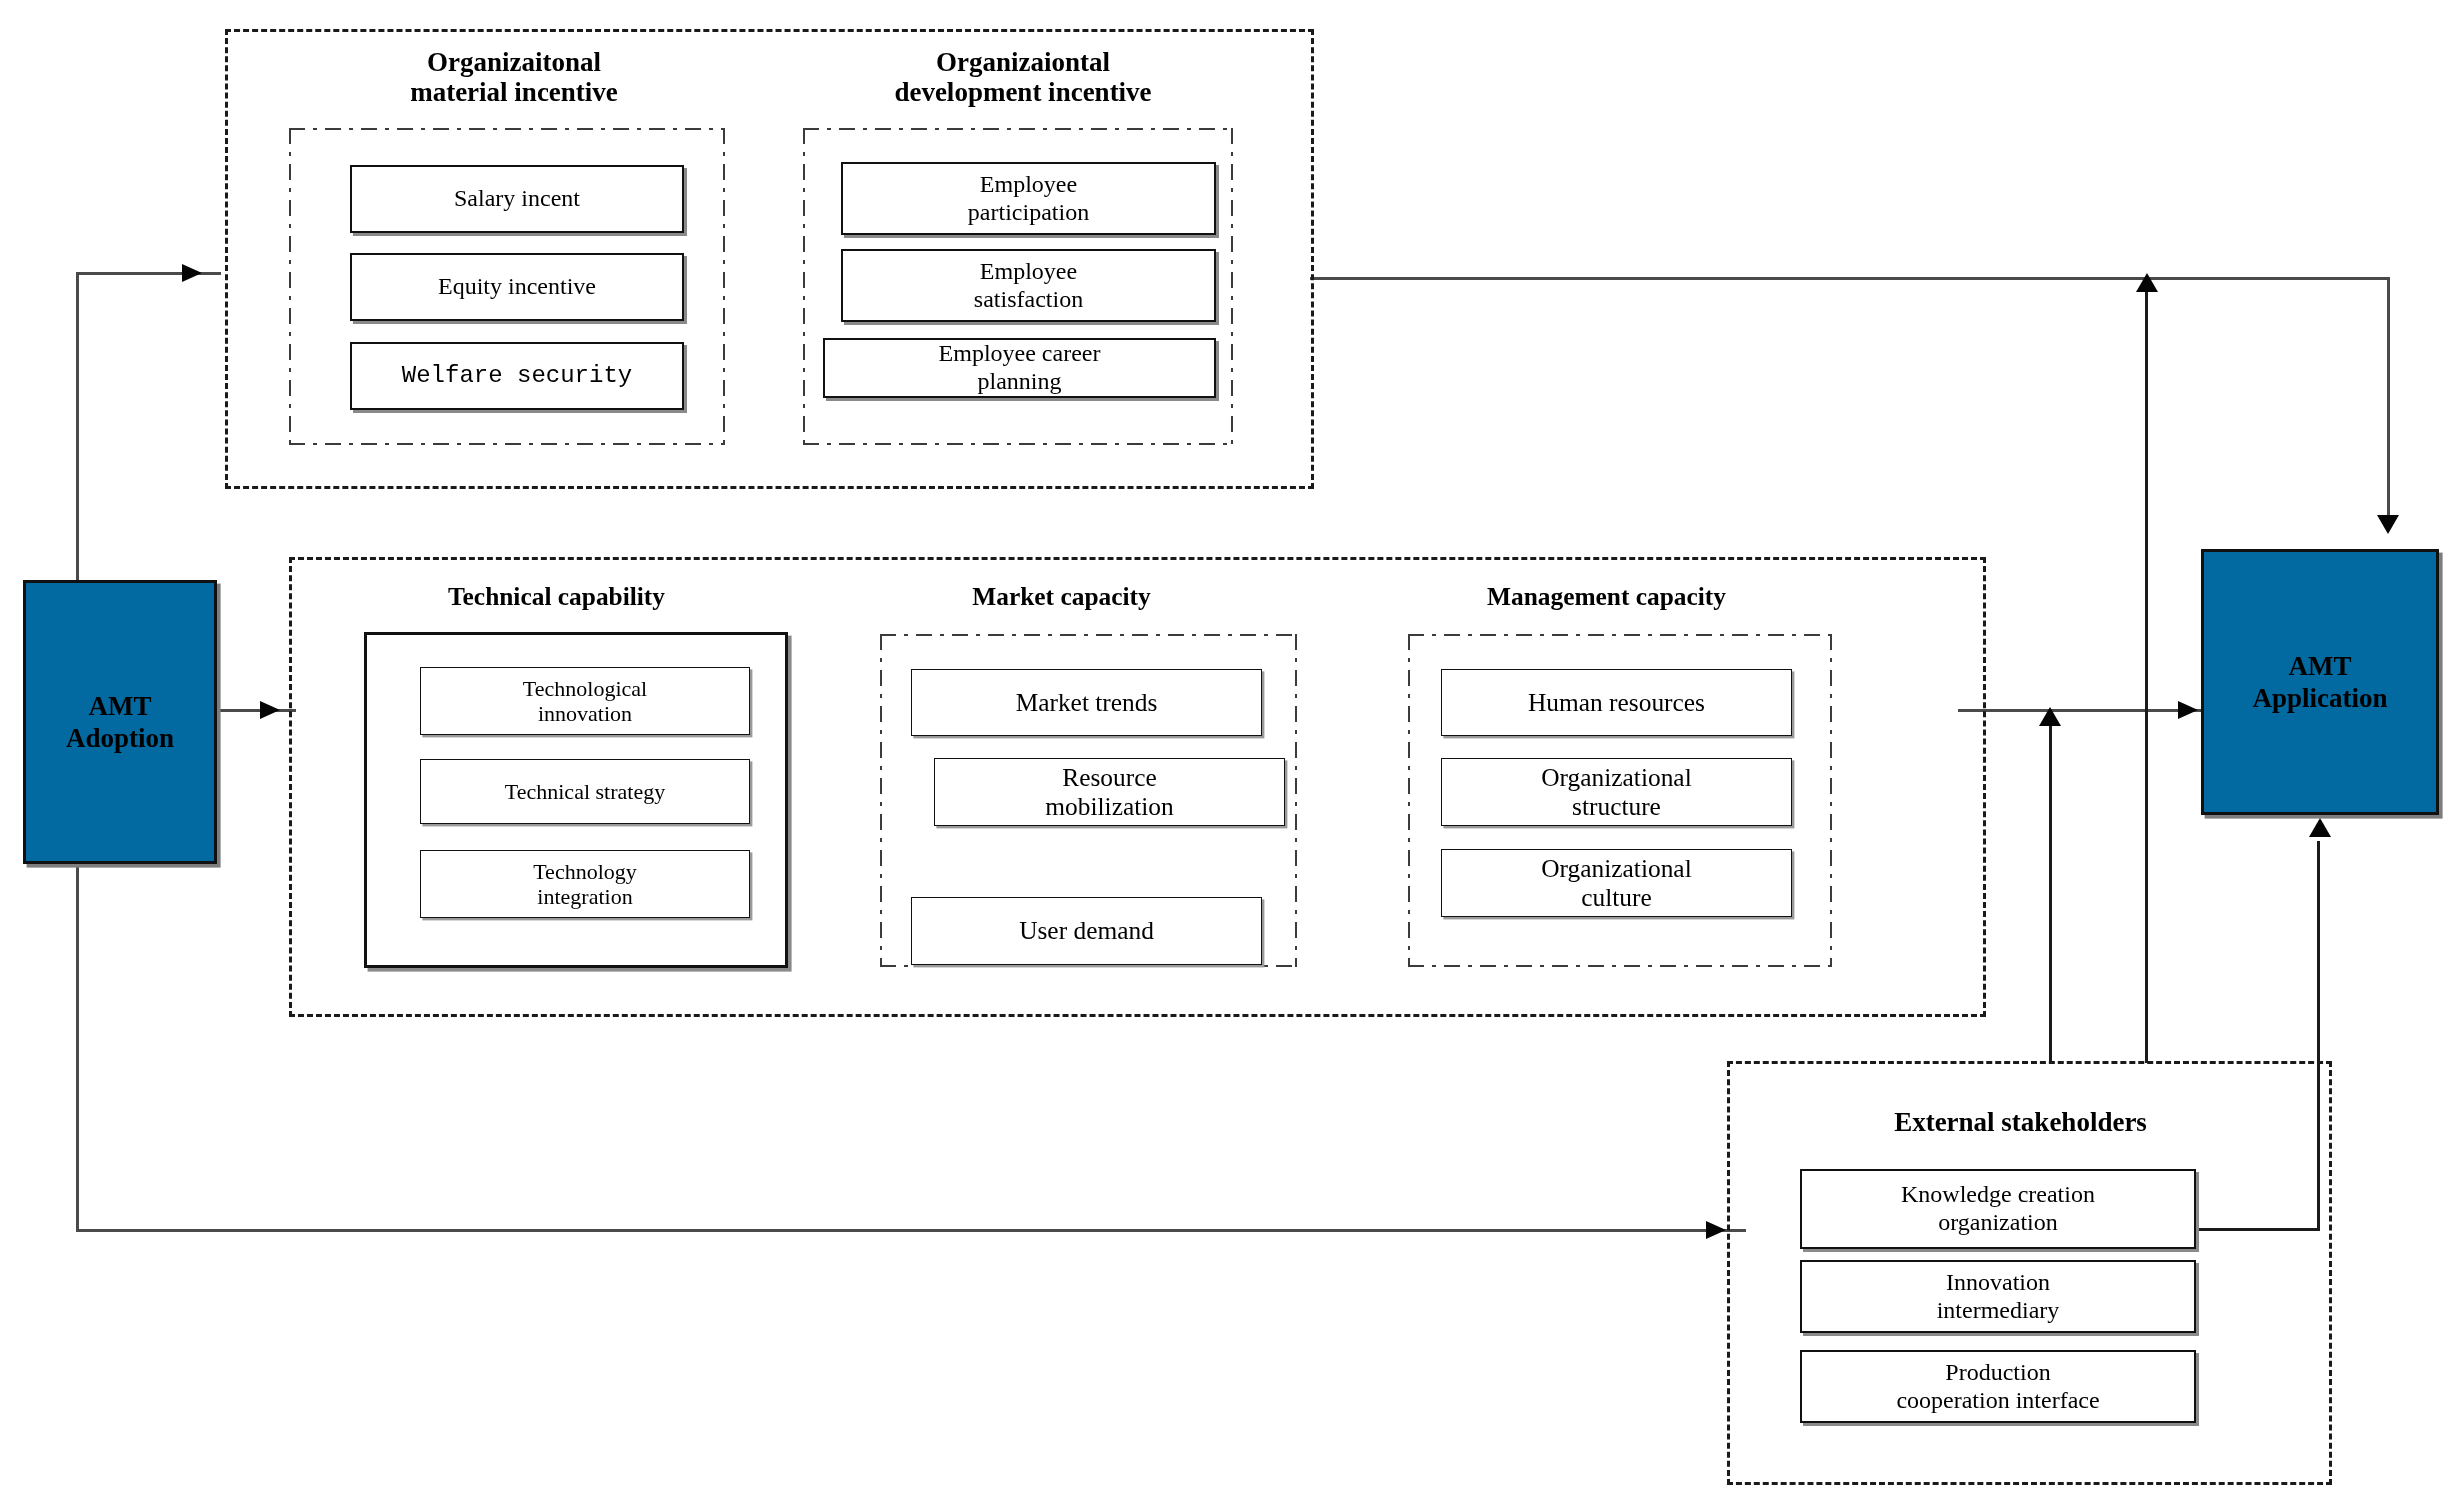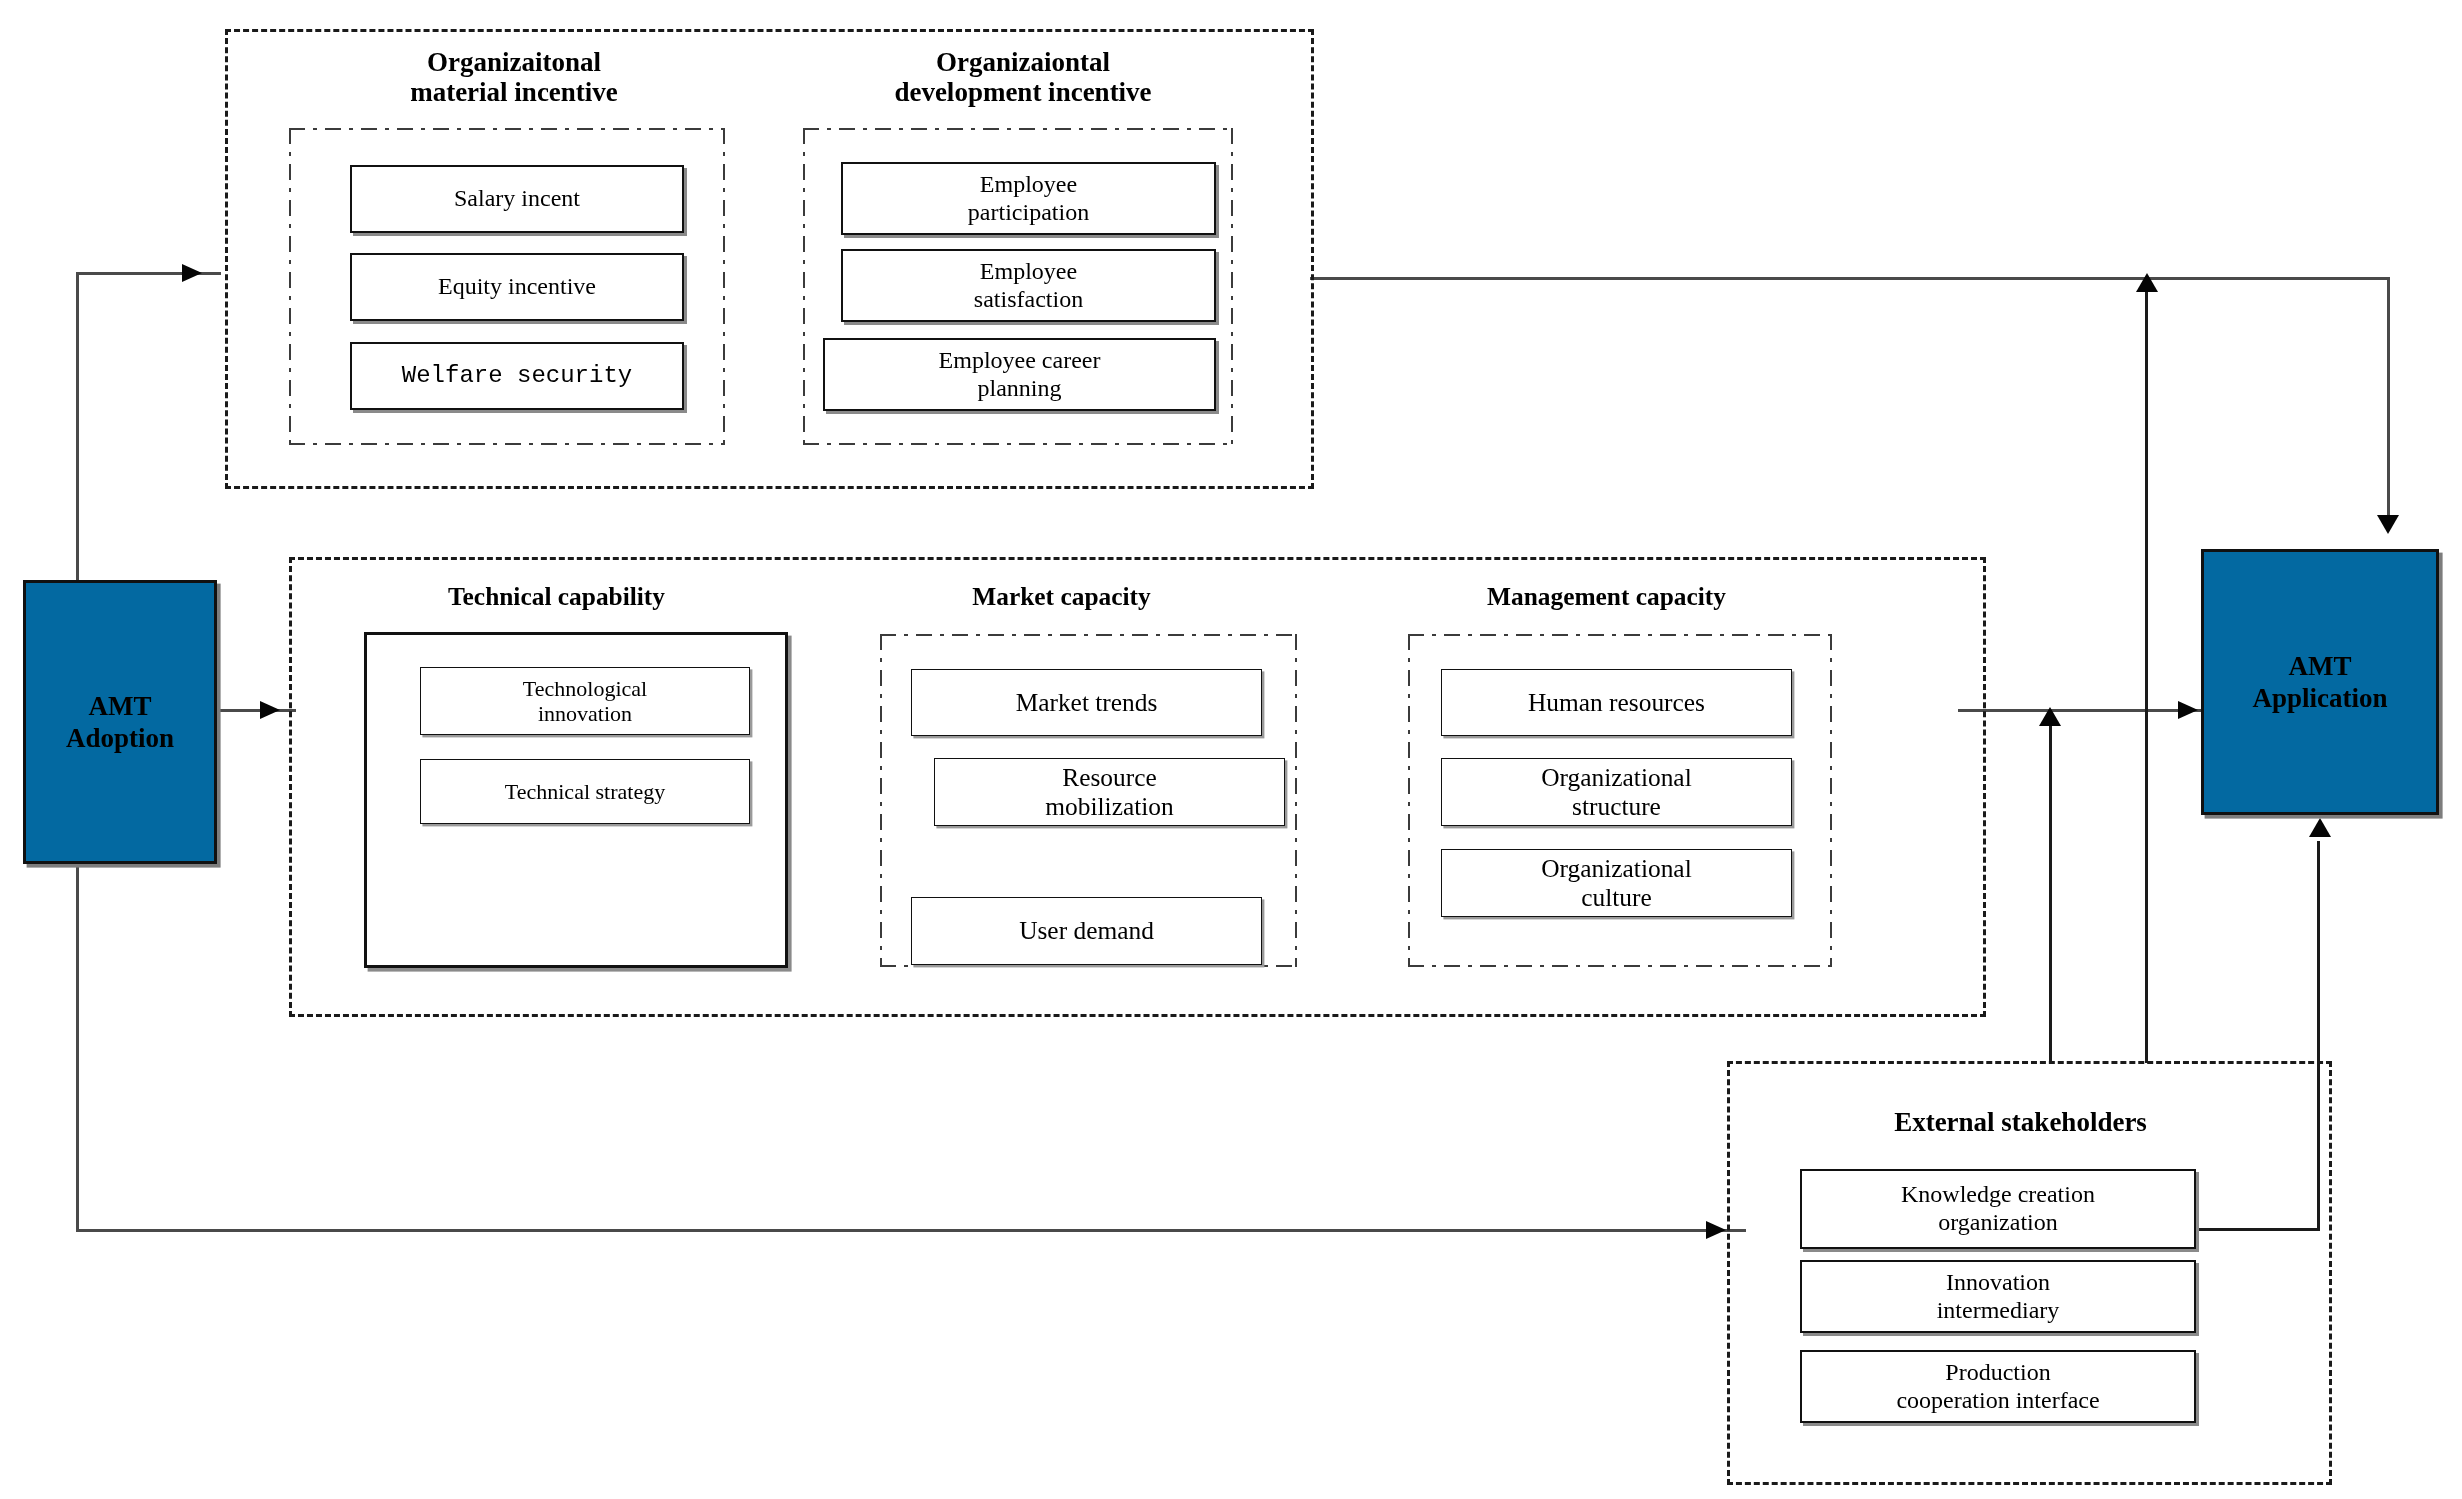--- a/index.html
+++ b/index.html
@@ -136,7 +136,7 @@
     <span style="white-space:pre-line;">Employee
 satisfaction</span>
   </div>
-  <div class="node" style="left:823px;top:338px;width:393px;height:73px;font-size:24px;">
+  <div class="node" style="left:823px;top:338px;width:393px;height:60px;font-size:24px;">
     <span style="white-space:pre-line;">Employee career
 planning</span>
   </div>

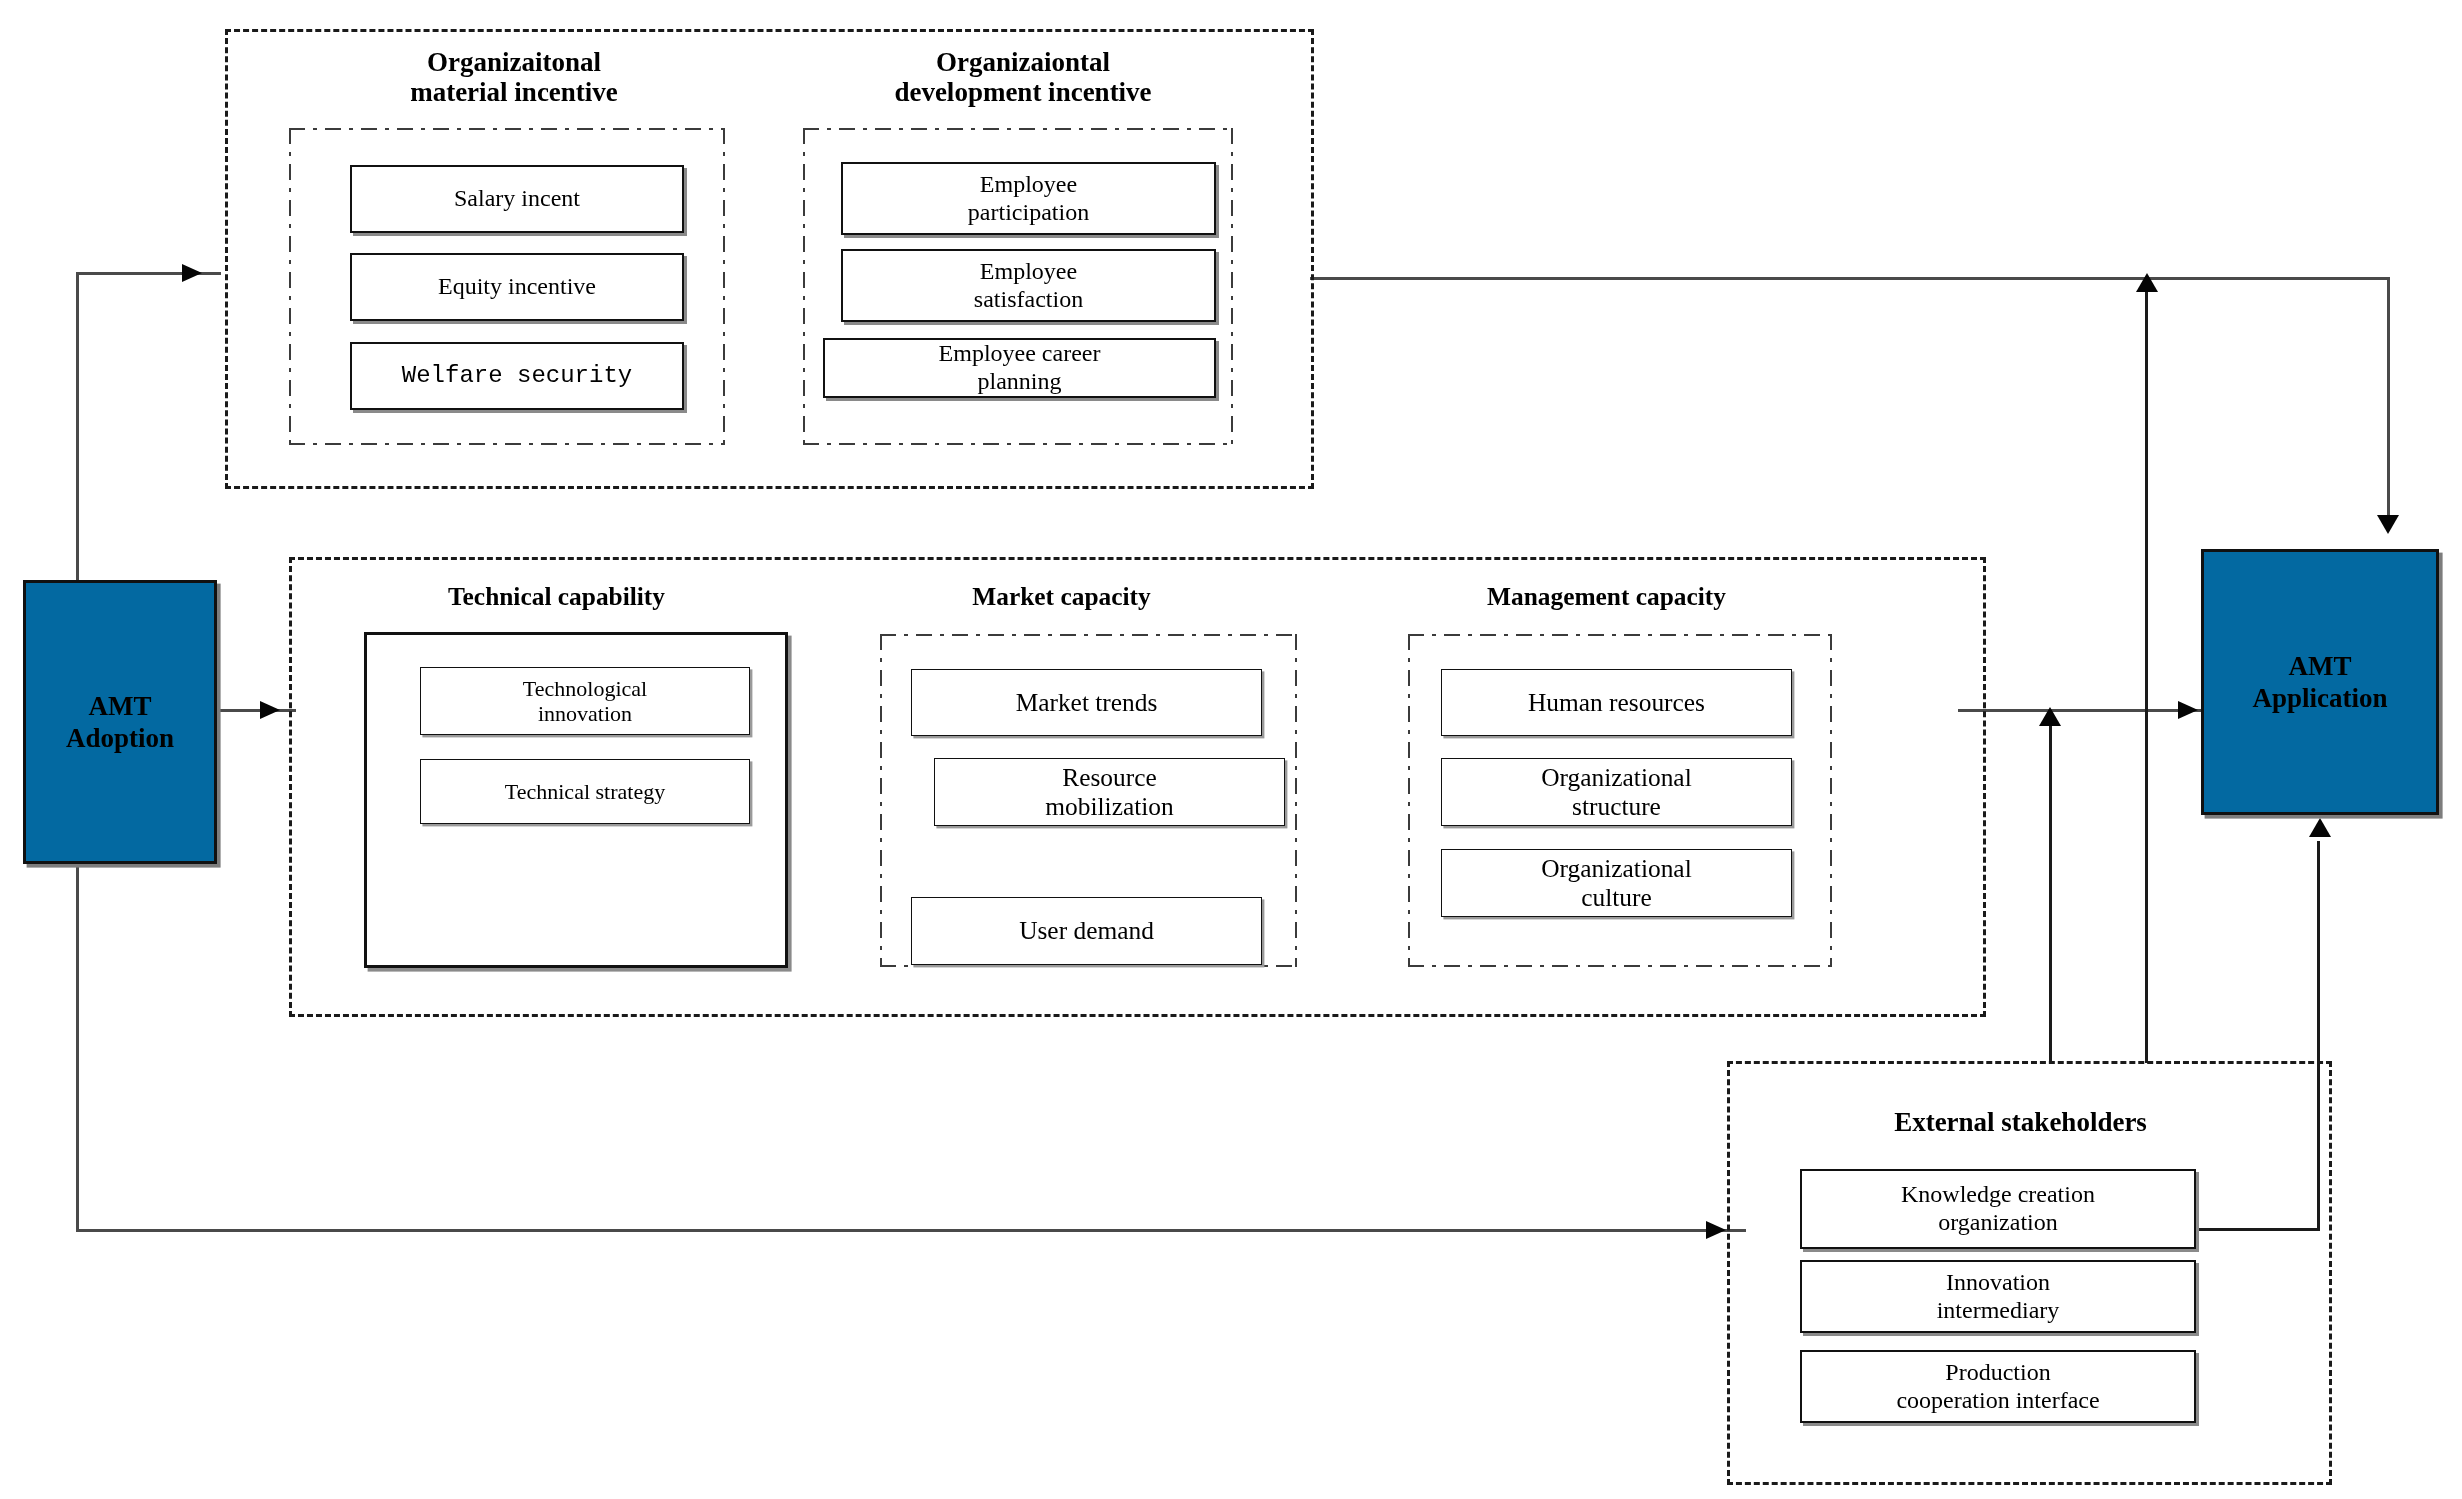--- a/index.html
+++ b/index.html
@@ -152,6 +152,10 @@
   <div class="node thin" style="left:420px;top:759px;width:330px;height:65px;font-size:22px;">
     <span style="white-space:pre-line;">Technical strategy</span>
   </div>
+  <div class="node thin" style="left:420px;top:850px;width:330px;height:68px;font-size:22px;">
+    <span style="white-space:pre-line;">Technology
+integration</span>
+  </div>
 
   <div class="grp-title" style="left:868px;top:582px;width:387px;font-size:25.4px;">Market capacity</div>
   <div class="abs dashdot-box" style="left:880px;top:634px;width:417px;height:333px;"></div>

